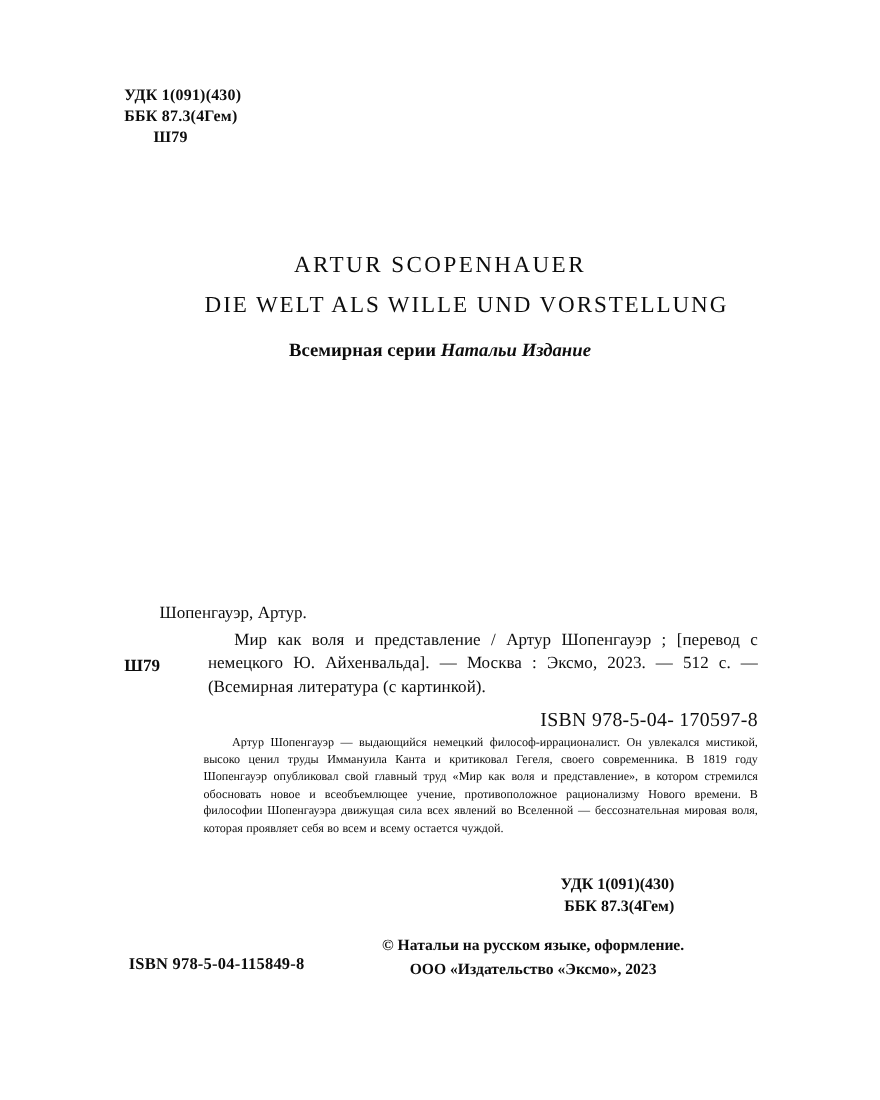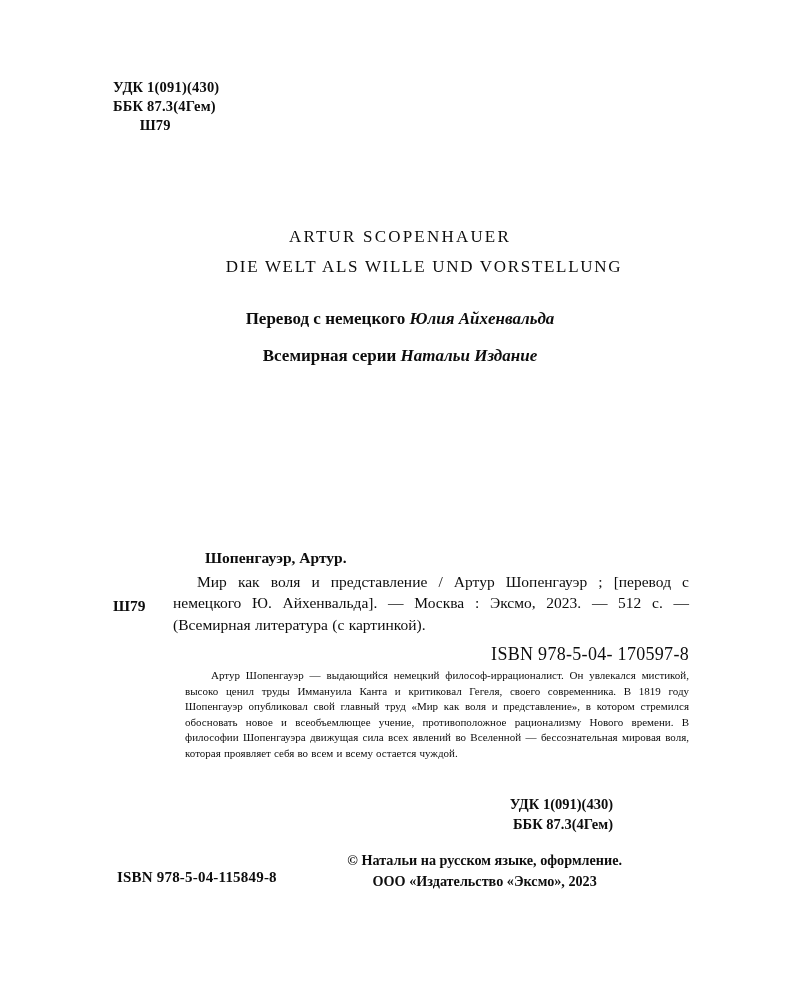--- a/index.html
+++ b/index.html
@@ -49,7 +49,7 @@
     width: 800px;
     text-align: center;
     font-family: "Liberation Serif", serif;
-    font-size: 17px;
+    font-size: 21px;
     letter-spacing: 2.2px;
     line-height: 1.75;
   }

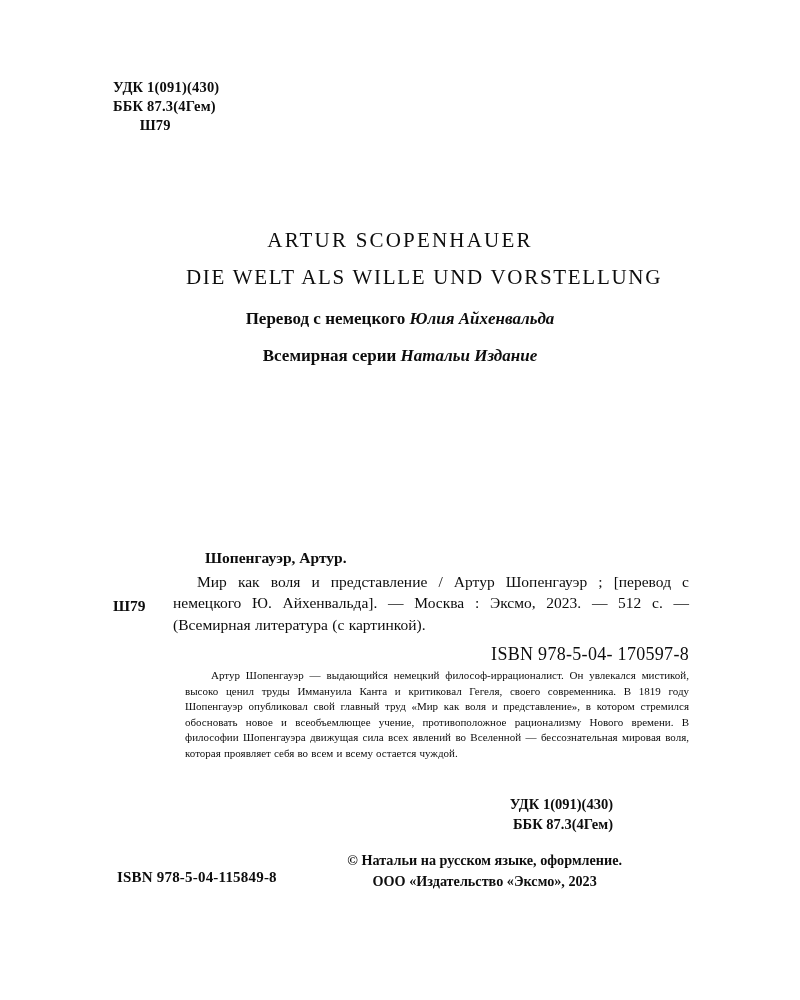--- a/index.html
+++ b/index.html
@@ -177,9 +177,6 @@
 
   <div class="credits">
     <div>
-      <span>Перевод с немецкого </span><span class="name">Юлия Айхенвальда</span>
-    </div>
-    <div>
       <span>Всемирная серии </span><span class="name">Натальи Издание</span>
     </div>
   </div>

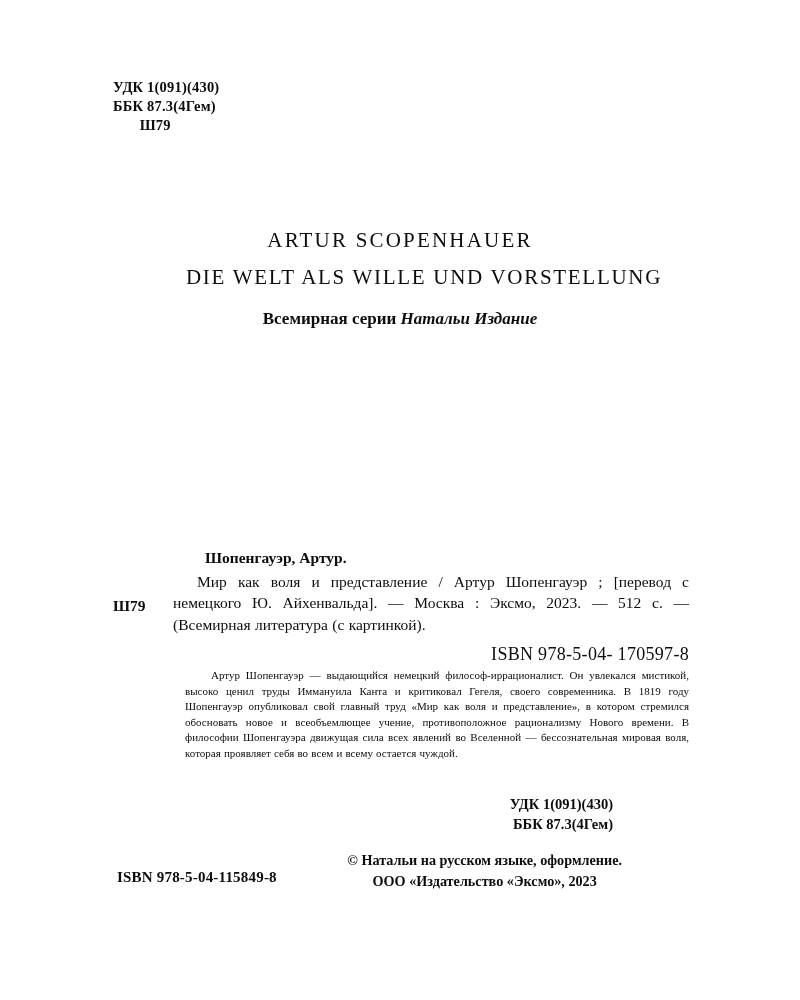--- a/index.html
+++ b/index.html
@@ -82,9 +82,9 @@
     width: 576px;
   }
   .card-head {
-    font-weight: bold;
+    font-weight: normal;
     font-size: 15.5px;
-    margin-left: 92px;
+    margin-left: 32px;
     line-height: 1.35;
   }
   .card-body {

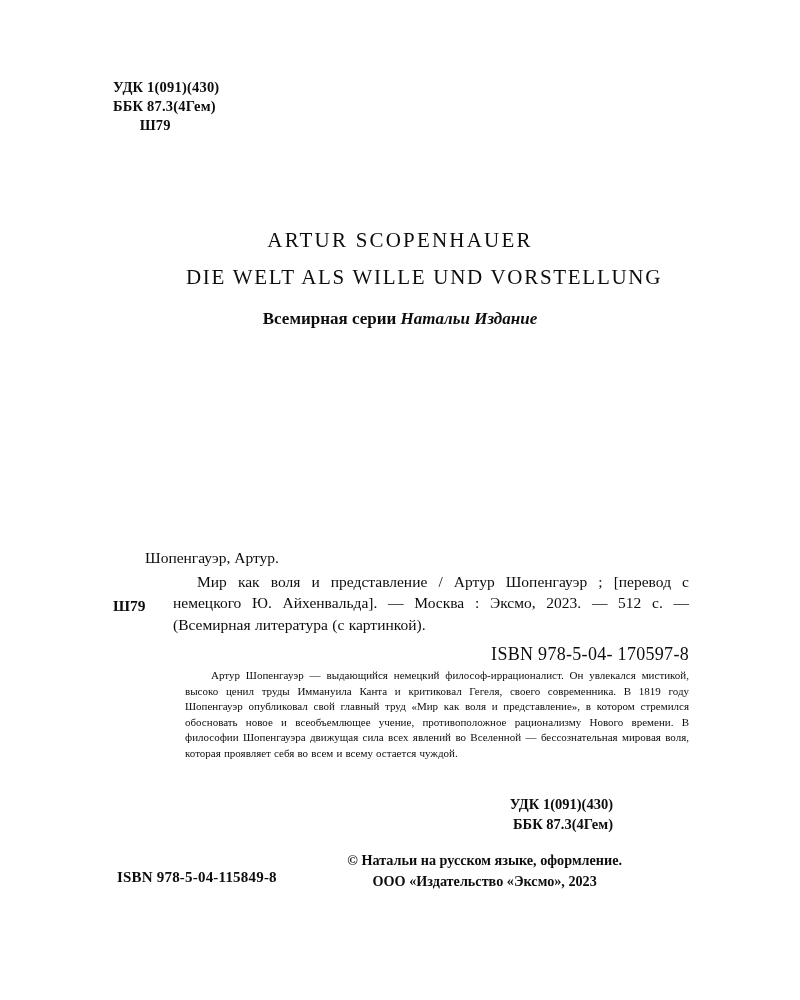--- a/index.html
+++ b/index.html
@@ -102,7 +102,7 @@
     font-size: 15.5px;
   }
   .card-desc {
-    margin-left: 60px;
+    margin-left: 76px;
     text-indent: 24px;
     text-align: justify;
     word-spacing: 0.5px;

